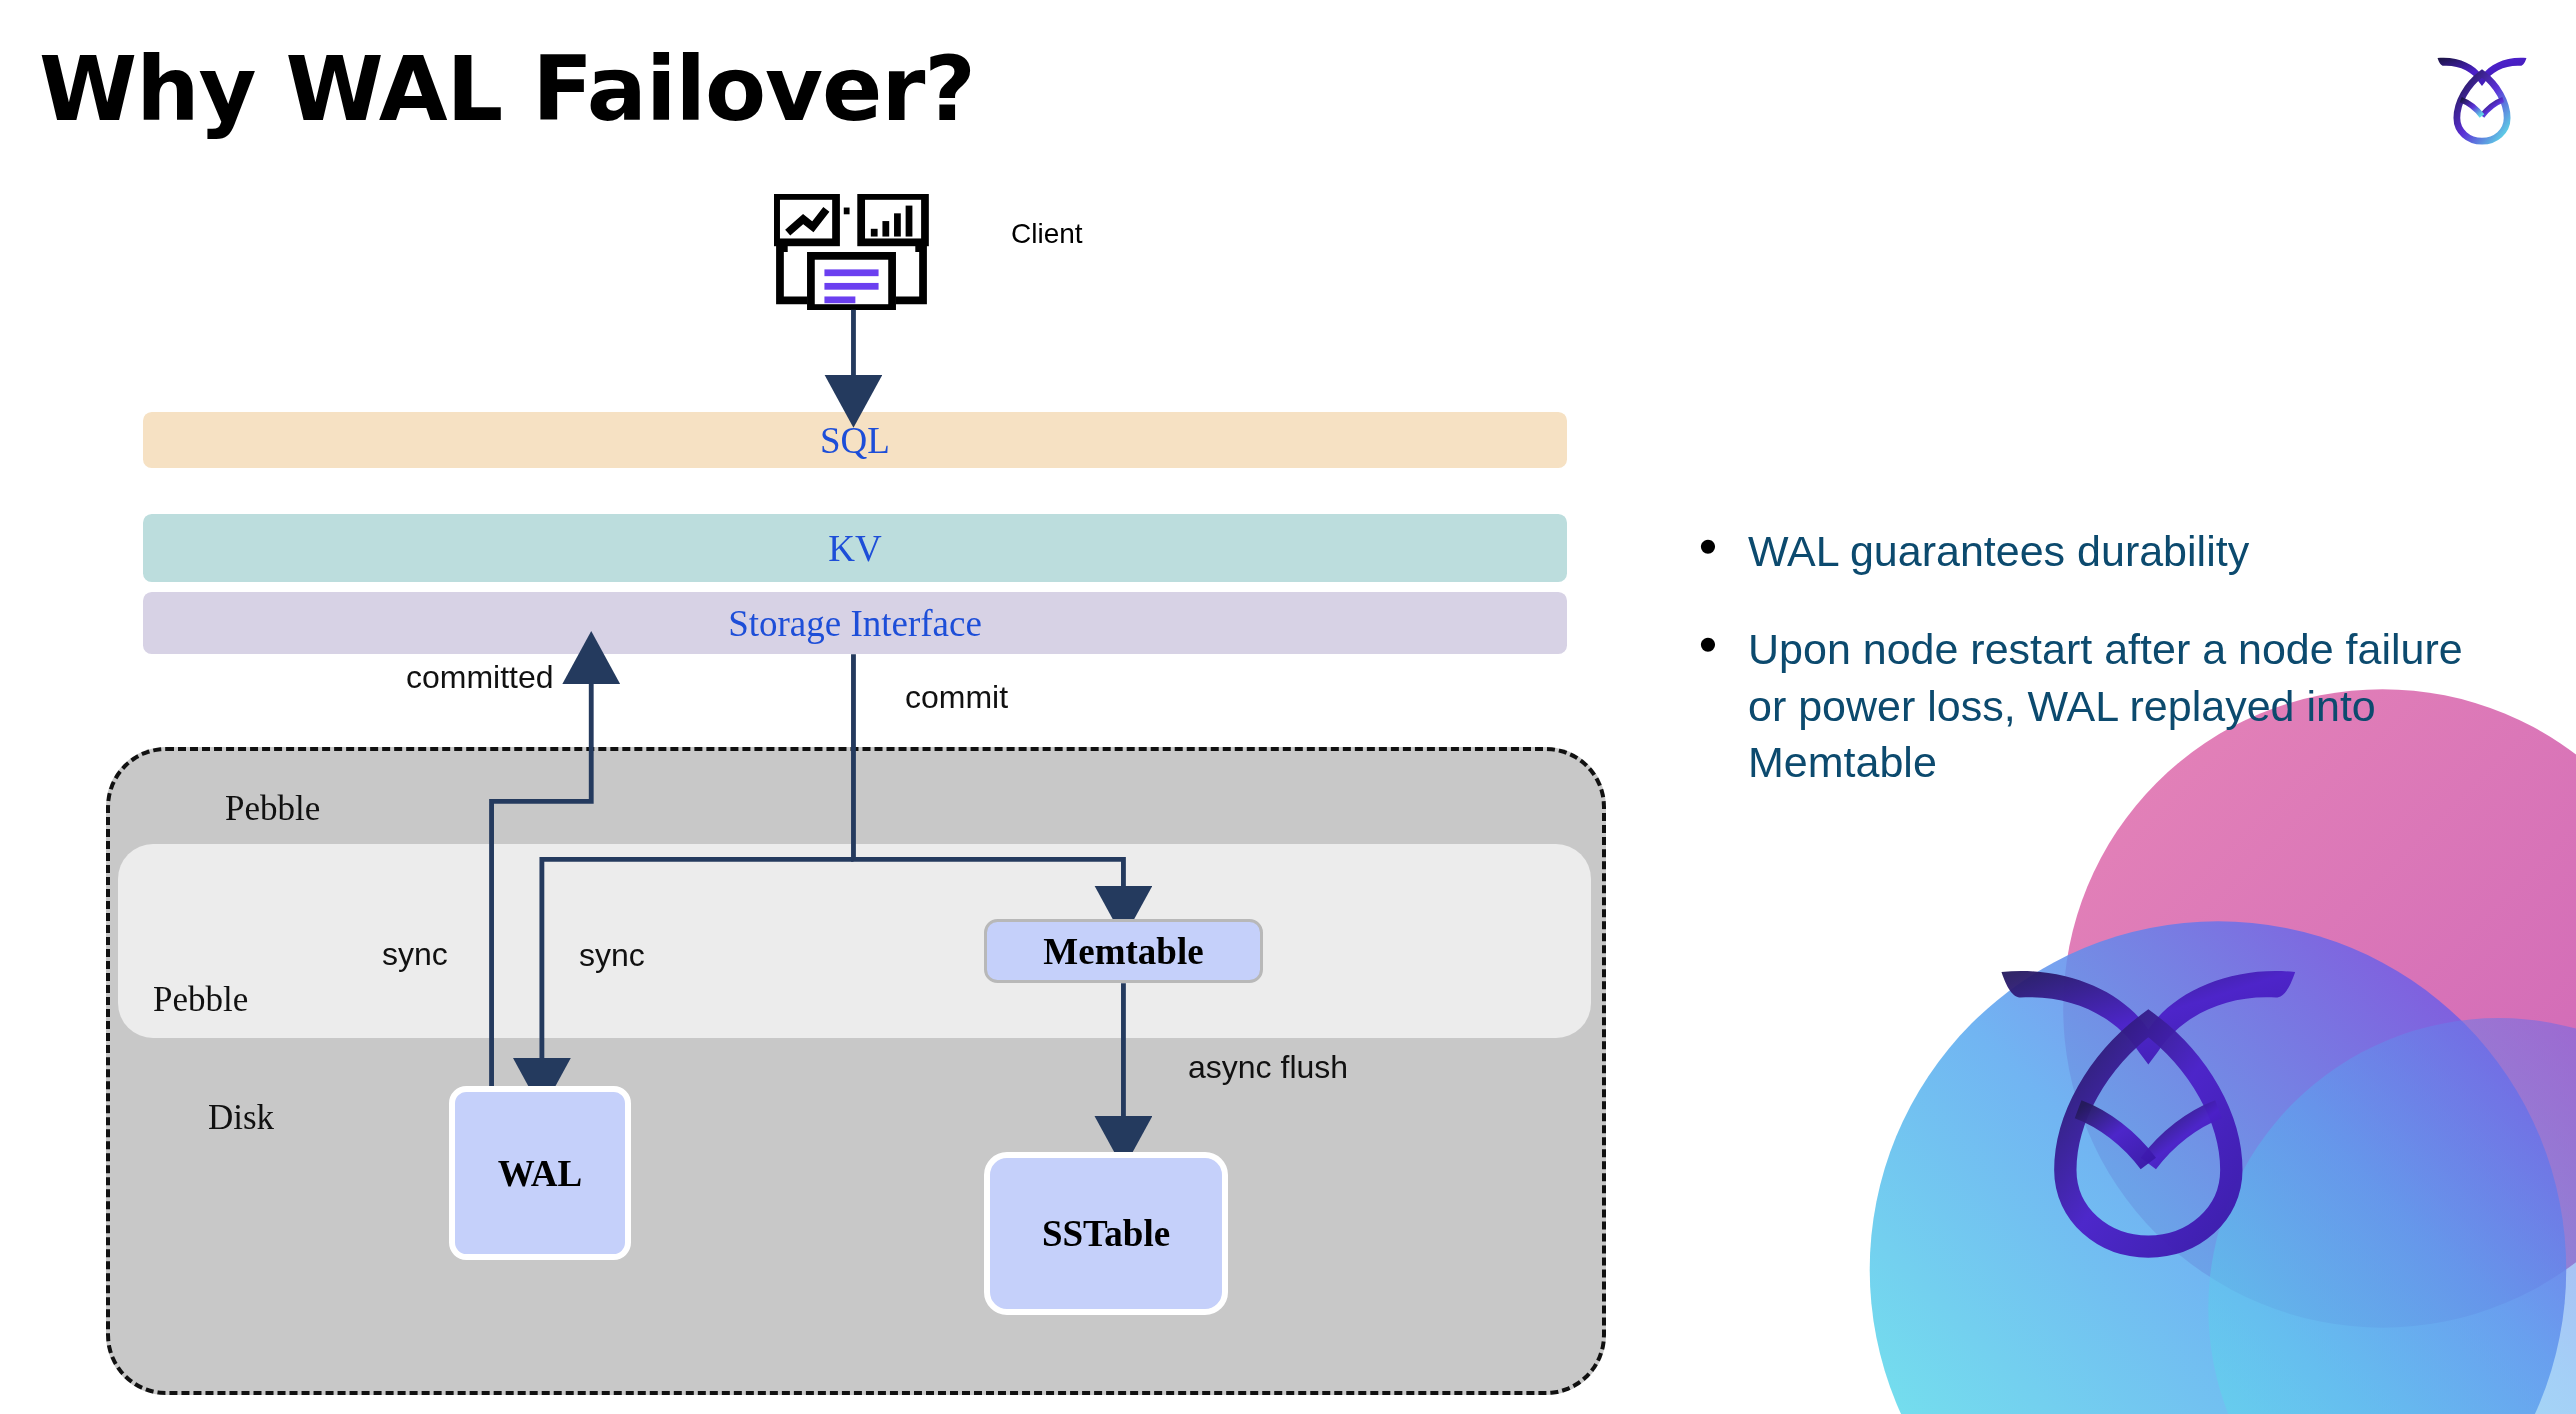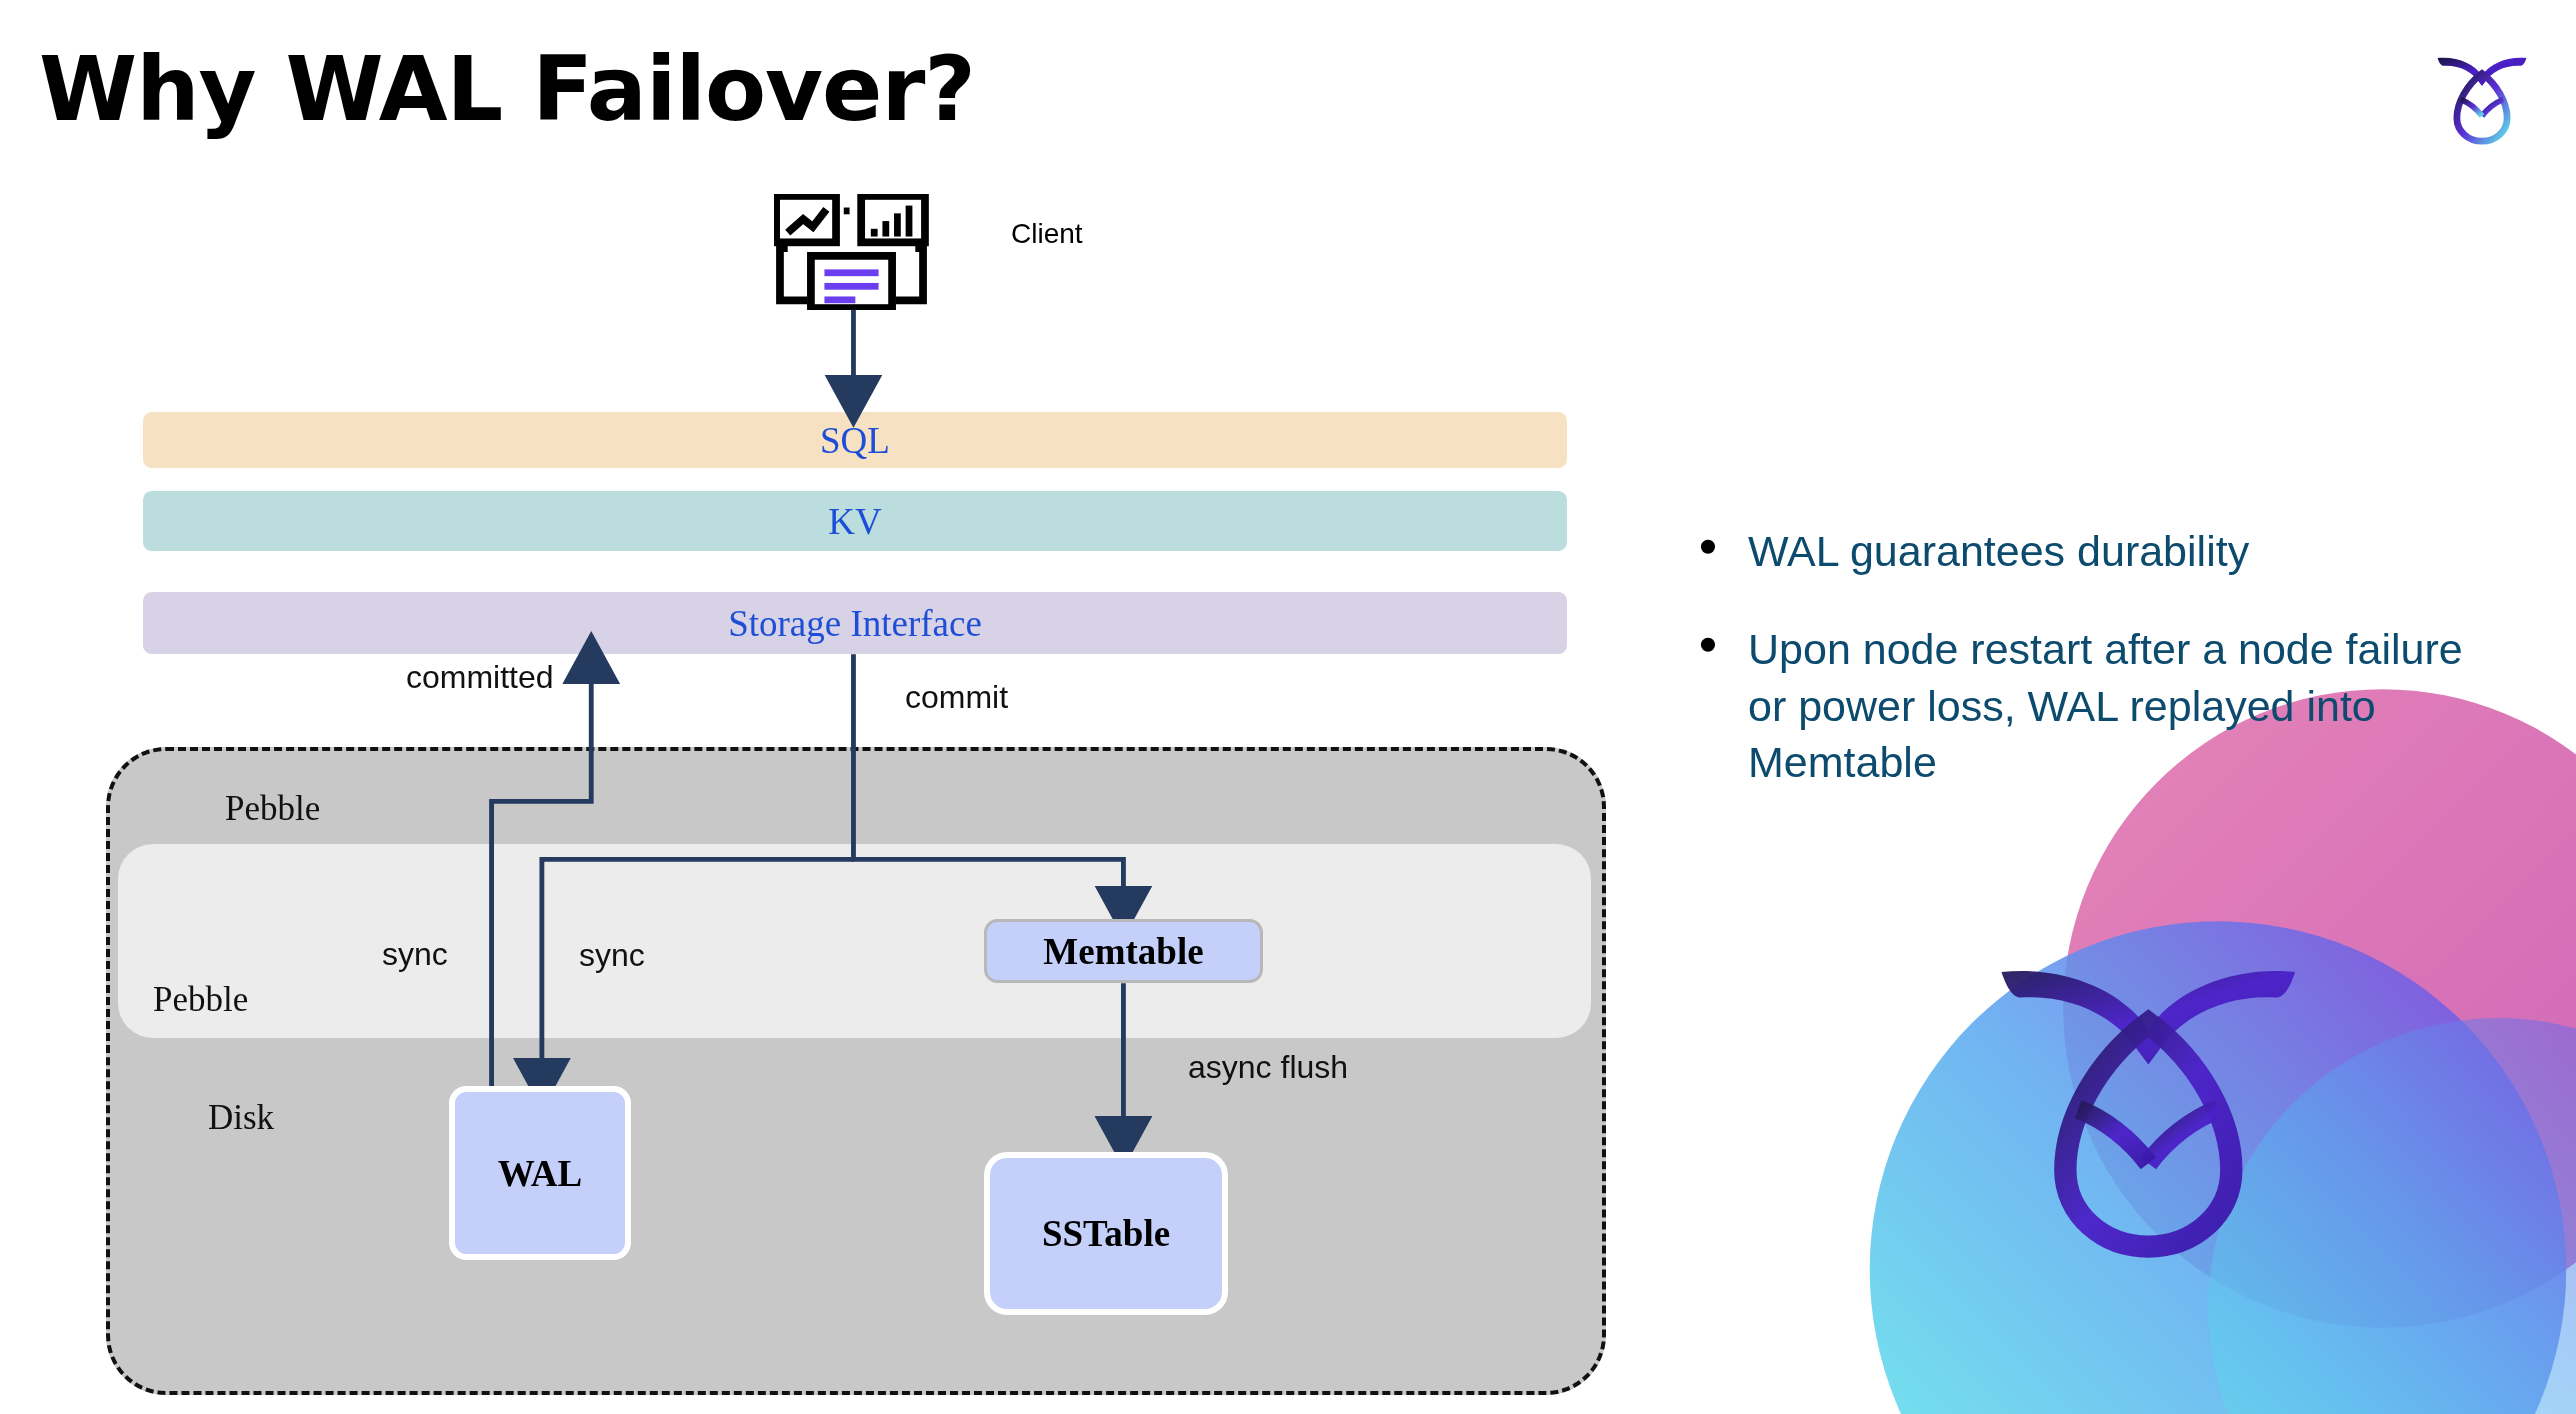--- a/index.html
+++ b/index.html
@@ -38,7 +38,7 @@
     font-family:"Liberation Serif",serif;font-size:37px;color:#1d4ed8;
   }
   .bar-sql{top:412px;height:56px;background:#f6e1c3;}
-  .bar-kv{top:491px;height:60px;background:#bcdddd;}
+  .bar-kv{top:514px;height:68px;background:#bcdddd;}
   .bar-si{top:592px;height:62px;background:#d7d2e5;}
 
   .edge-label{

